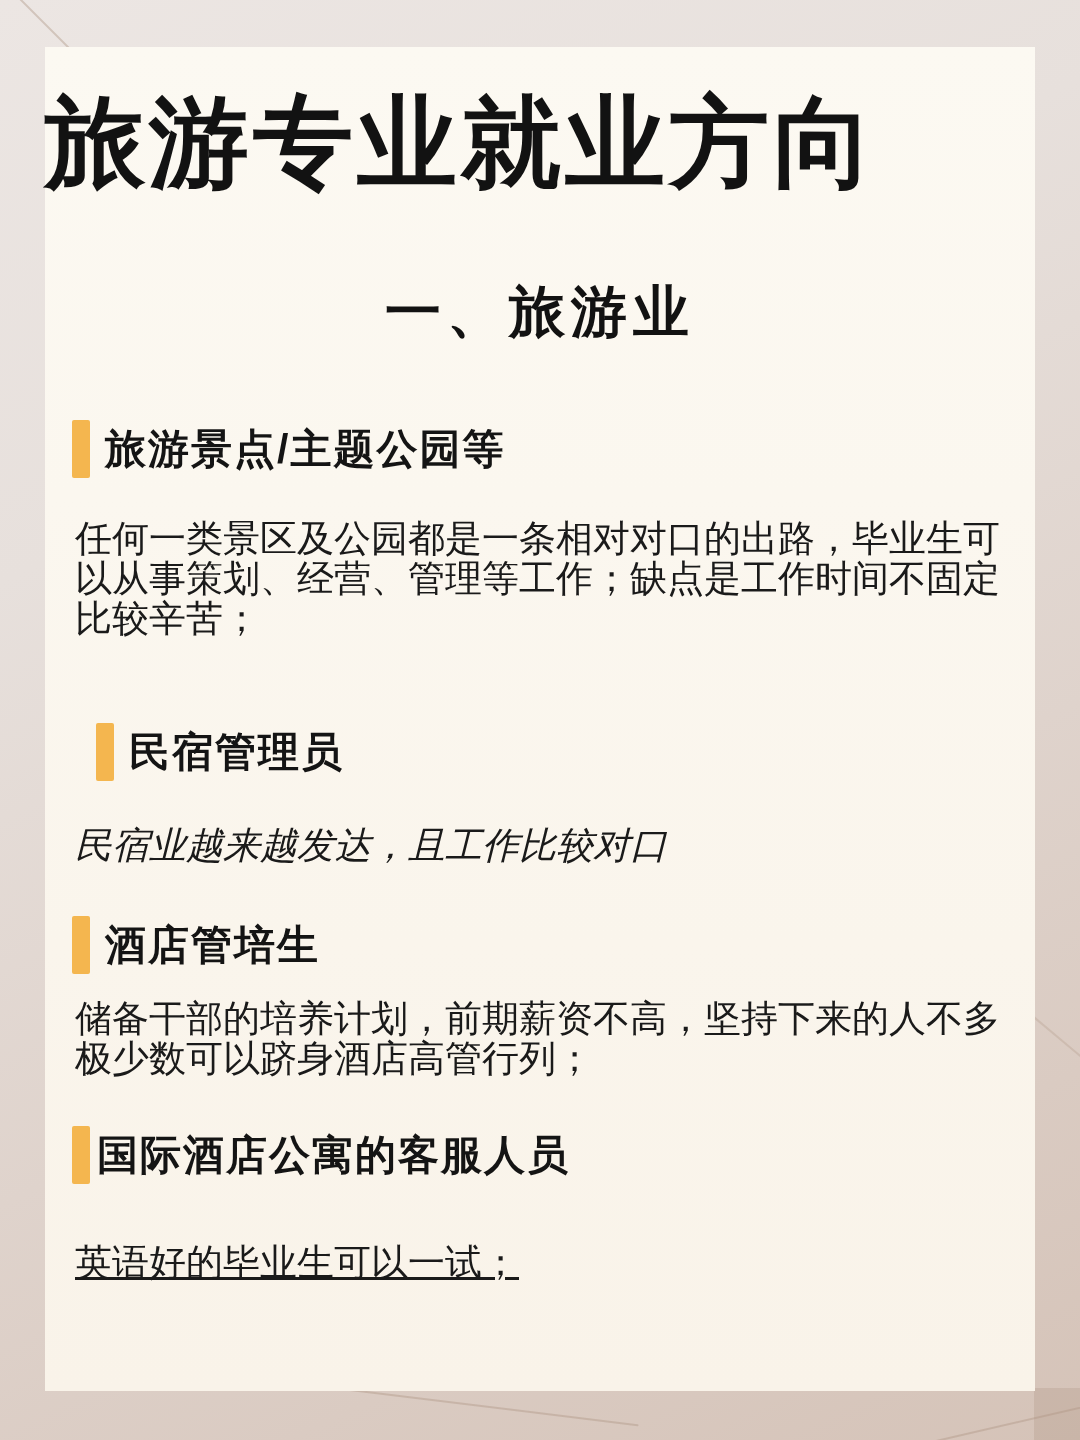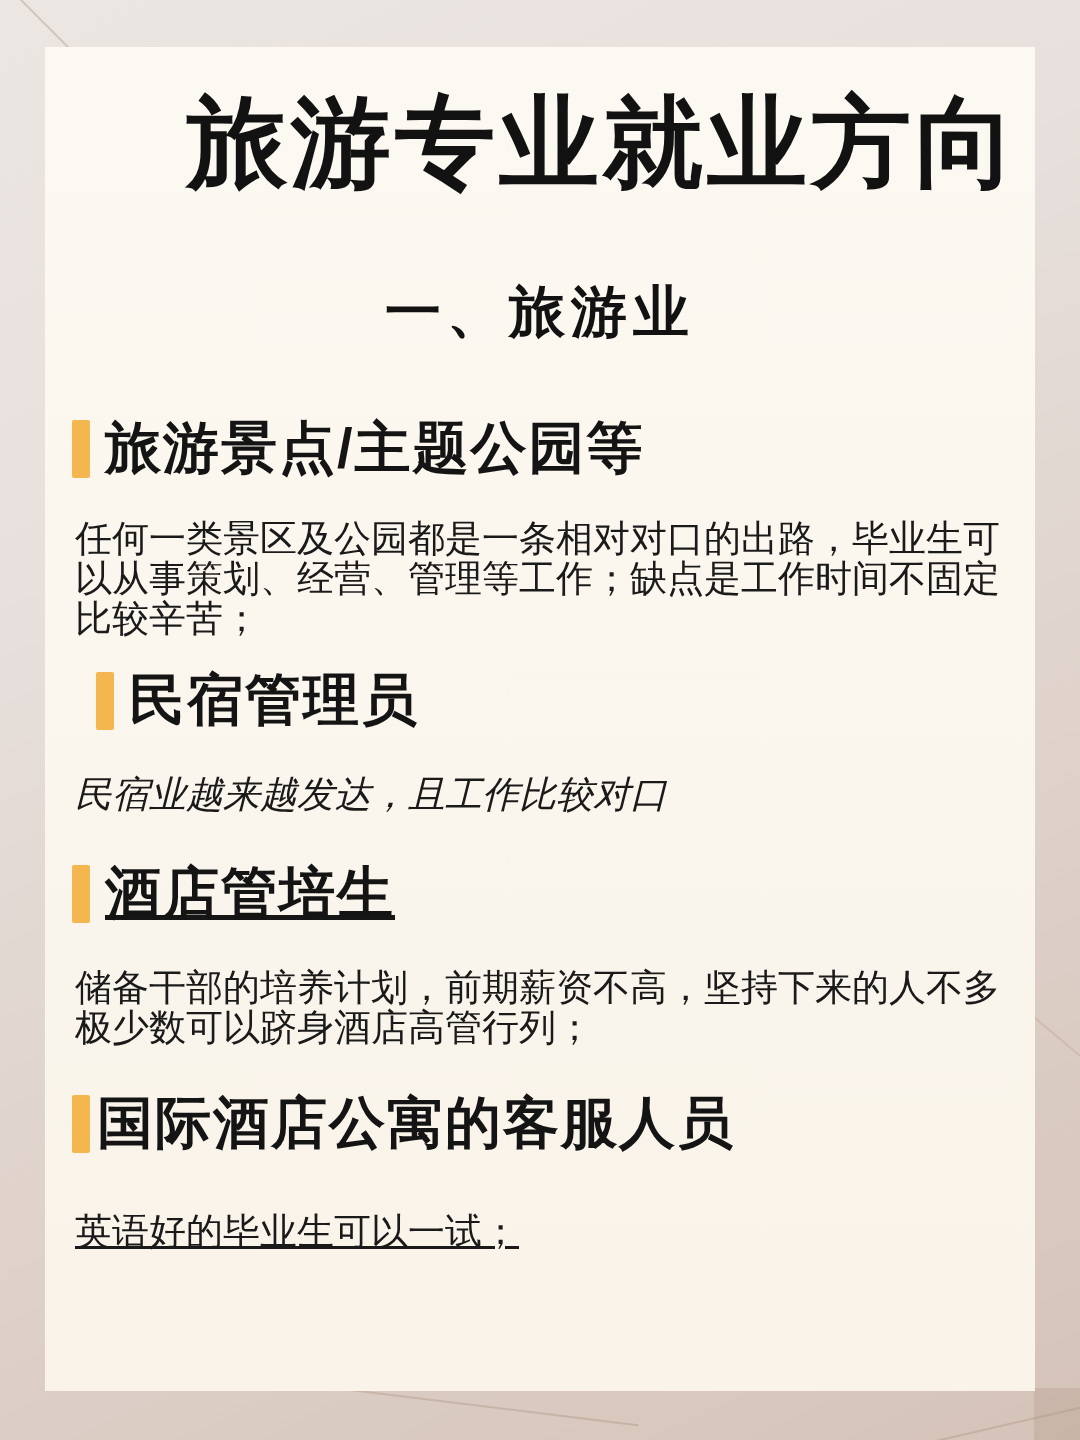--- a/index.html
+++ b/index.html
@@ -40,15 +40,14 @@
     background: linear-gradient(180deg, #FCF9F2 0%, #F9F3E9 100%);
   }
   .title {
-    margin: 30px 16px 0 0;
+    margin: 30px 0 0 0;
     font-family: "DejaVu Serif", "Liberation Serif", serif;
     font-weight: 900;
     font-size: 100px;
     line-height: 130px;
     letter-spacing: 4px;
-    text-align: right;
+    text-align: left;
     color: #121212;
-    padding-left: 40px;
   }
   .subtitle {
     margin: 55px 0 0 0;

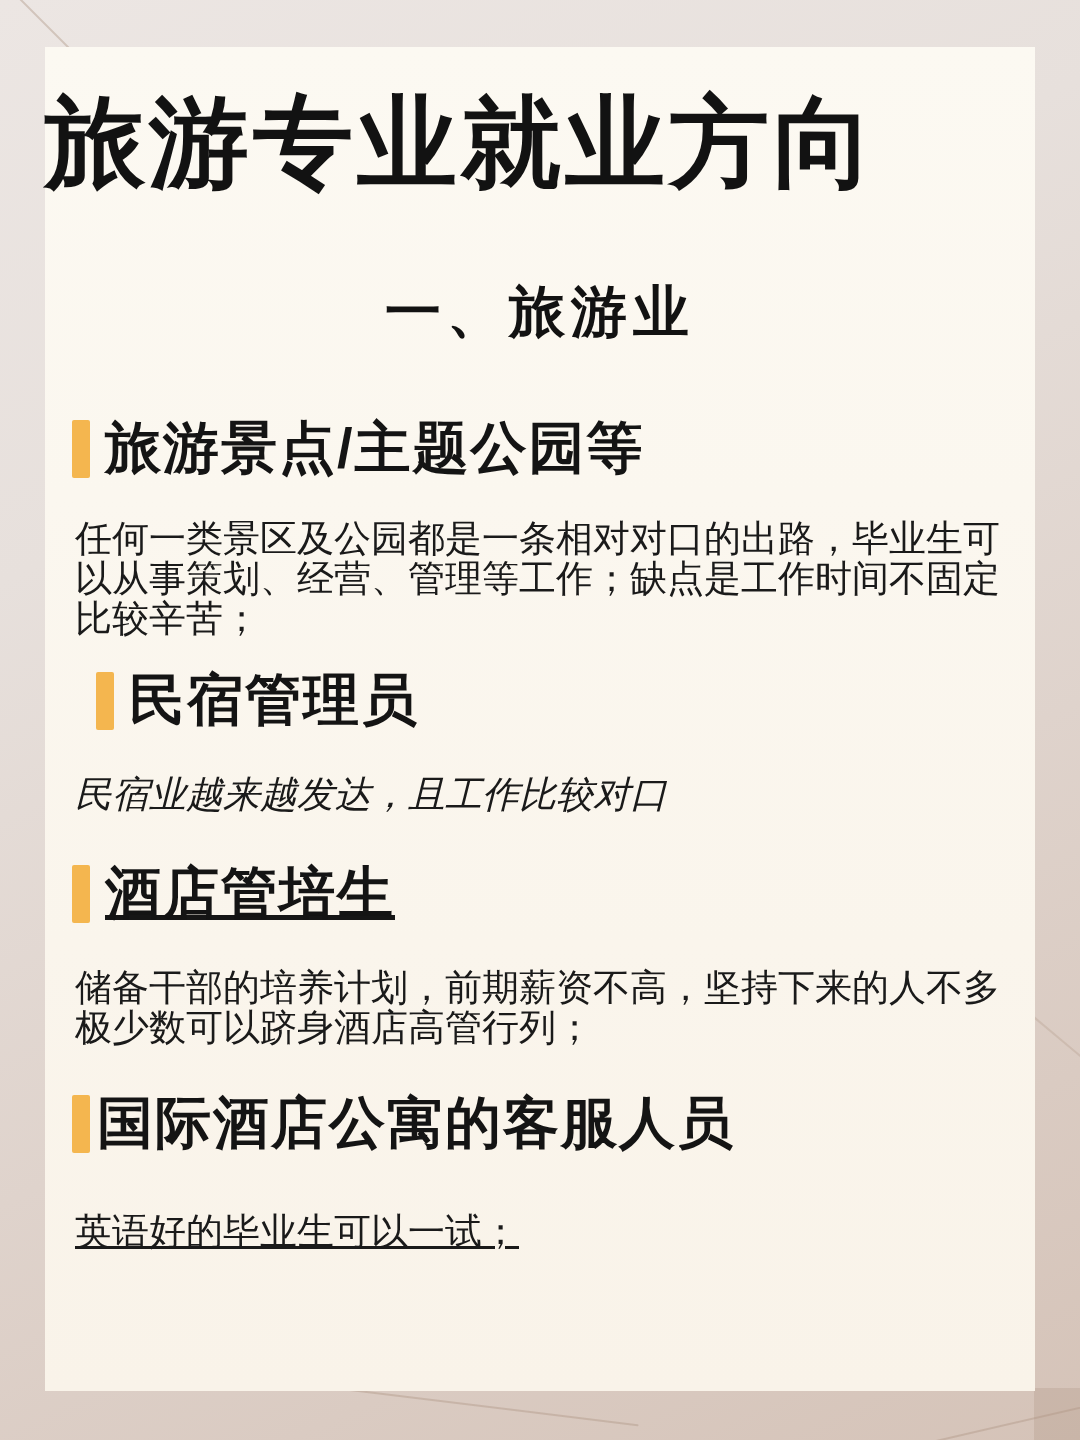--- a/index.html
+++ b/index.html
@@ -75,7 +75,7 @@
   }
   .heading {
     margin: 0;
-    font-size: 56px;
+    font-size: 41px;
     font-weight: 900;
     letter-spacing: 2px;
     color: #141414;

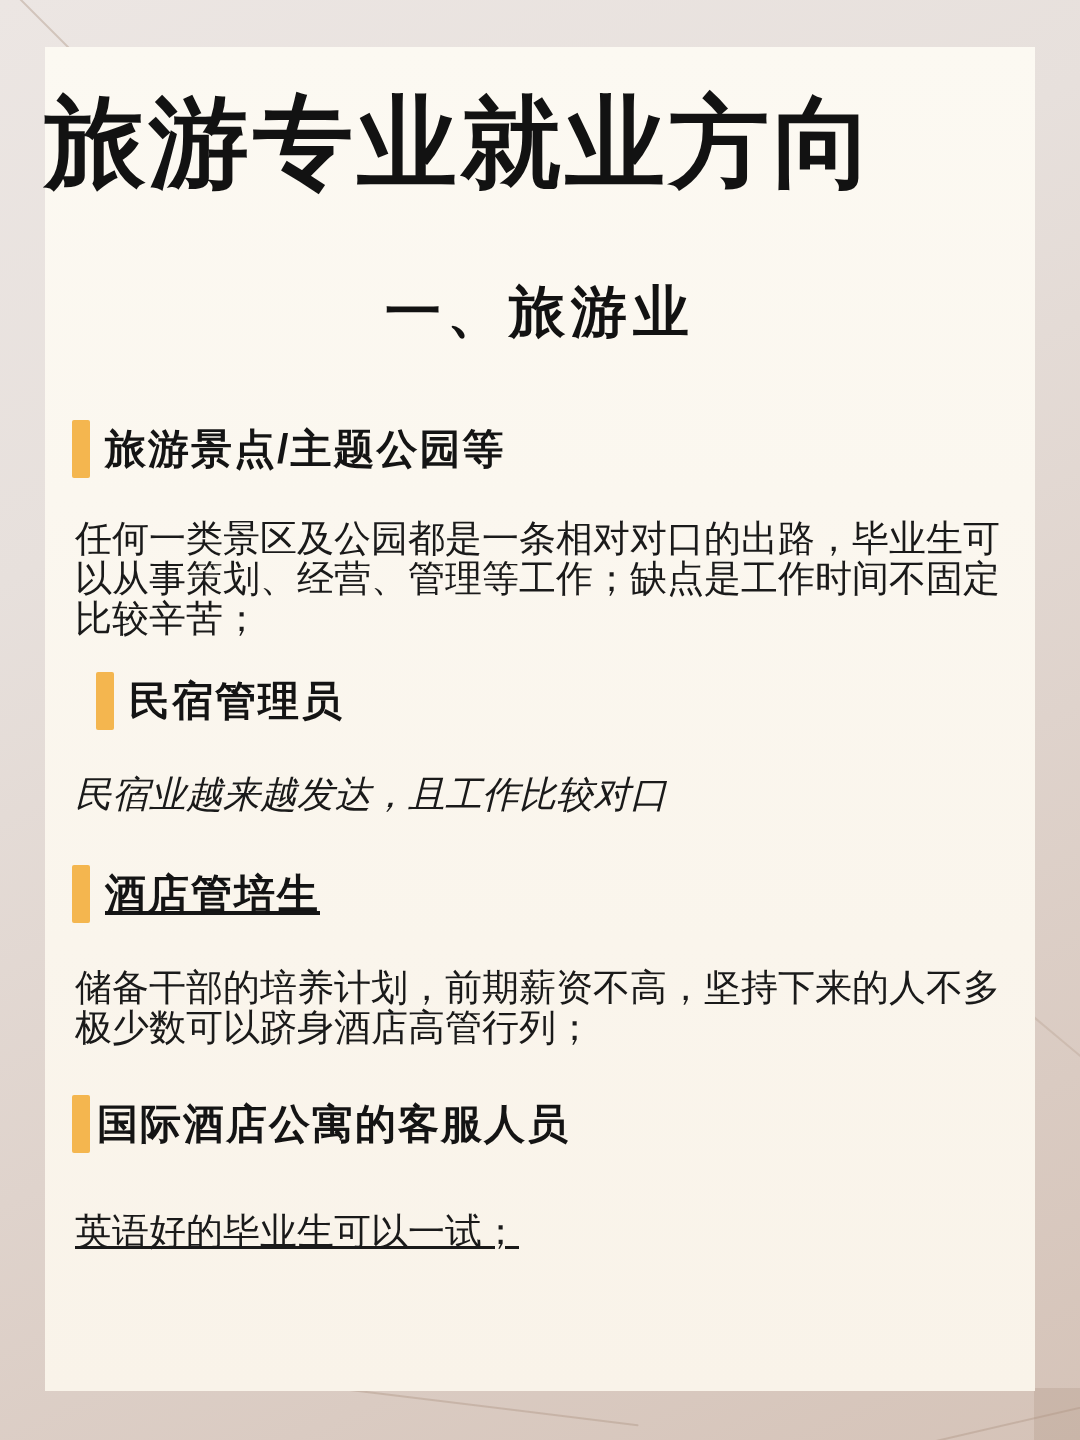--- a/index.html
+++ b/index.html
@@ -93,7 +93,7 @@
   }
   .s1 .heading-row { margin-top: 55px; }
   .s1 .body        { margin-top: 38px; }
-  .s2 .heading-row { margin-top: 30px; padding-left: 24px; }
+  .s2 .heading-row { margin-top: 81px; padding-left: 24px; }
   .s2 .body        { margin-top: 42px; font-style: italic; }
   .s3 .heading-row { margin-top: 47px; text-decoration: underline; }
   .s3 .body        { margin-top: 42px; }

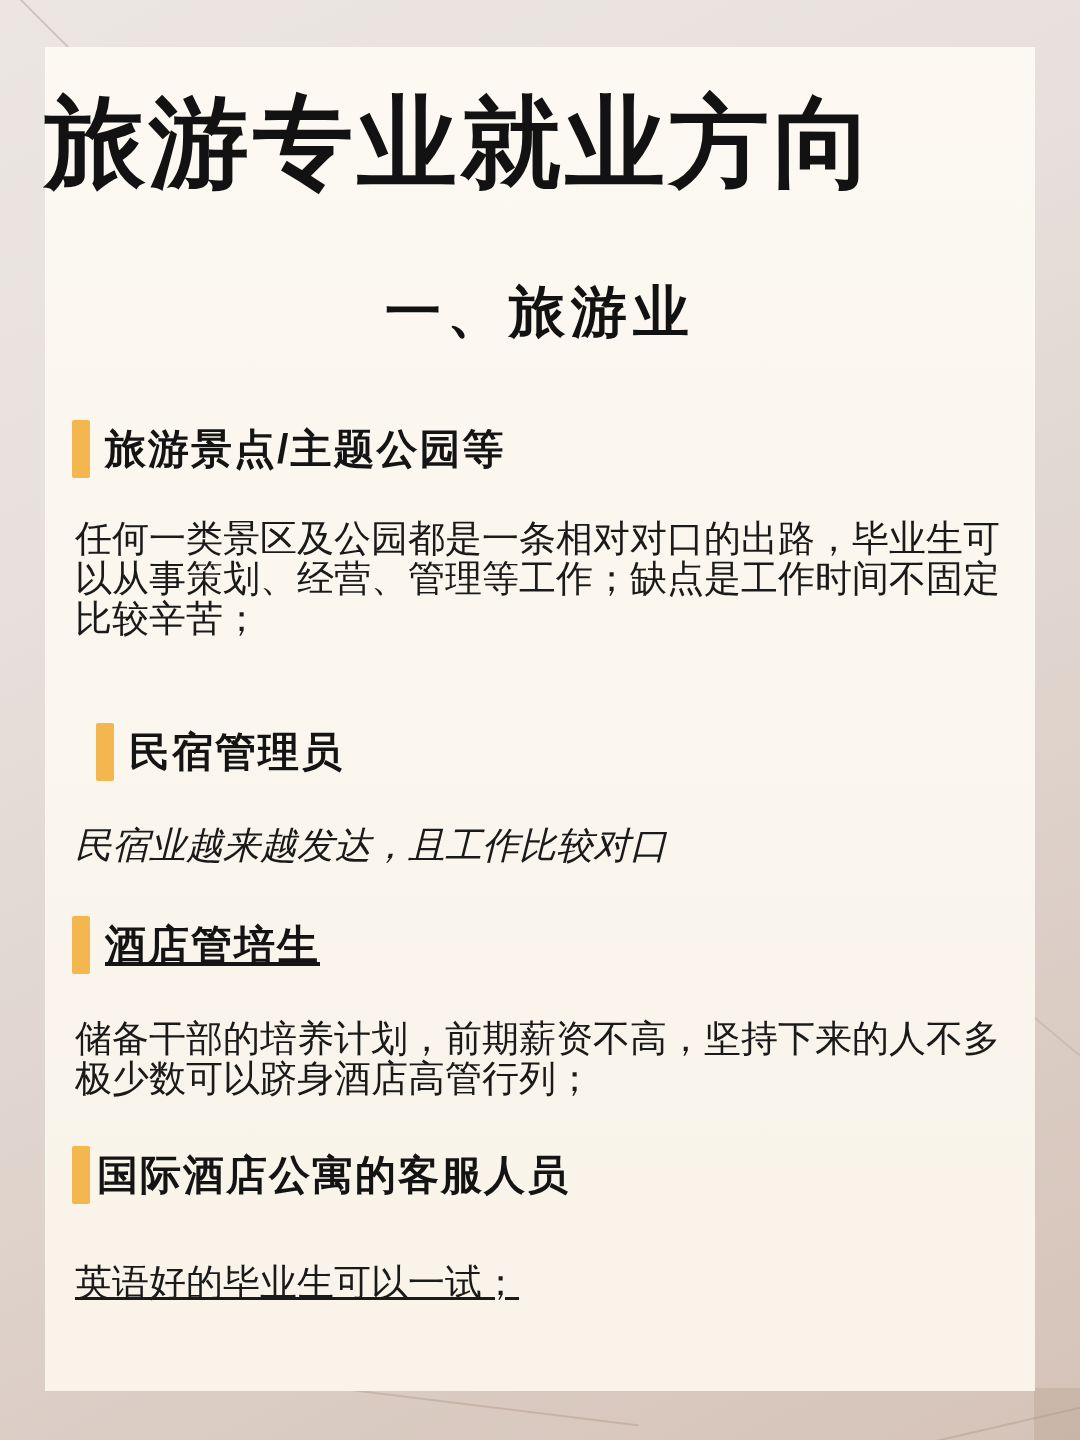--- a/index.html
+++ b/index.html
@@ -95,7 +95,7 @@
   .s1 .body        { margin-top: 38px; }
   .s2 .heading-row { margin-top: 81px; padding-left: 24px; }
   .s2 .body        { margin-top: 42px; font-style: italic; }
-  .s3 .heading-row { margin-top: 47px; text-decoration: underline; }
+  .s3 .heading-row { margin-top: 47px; }
   .s3 .body        { margin-top: 42px; }
   .s4 .heading-row { margin-top: 44px; gap: 7px; }
   .s4 .body        { margin-top: 56px; text-decoration: underline; }

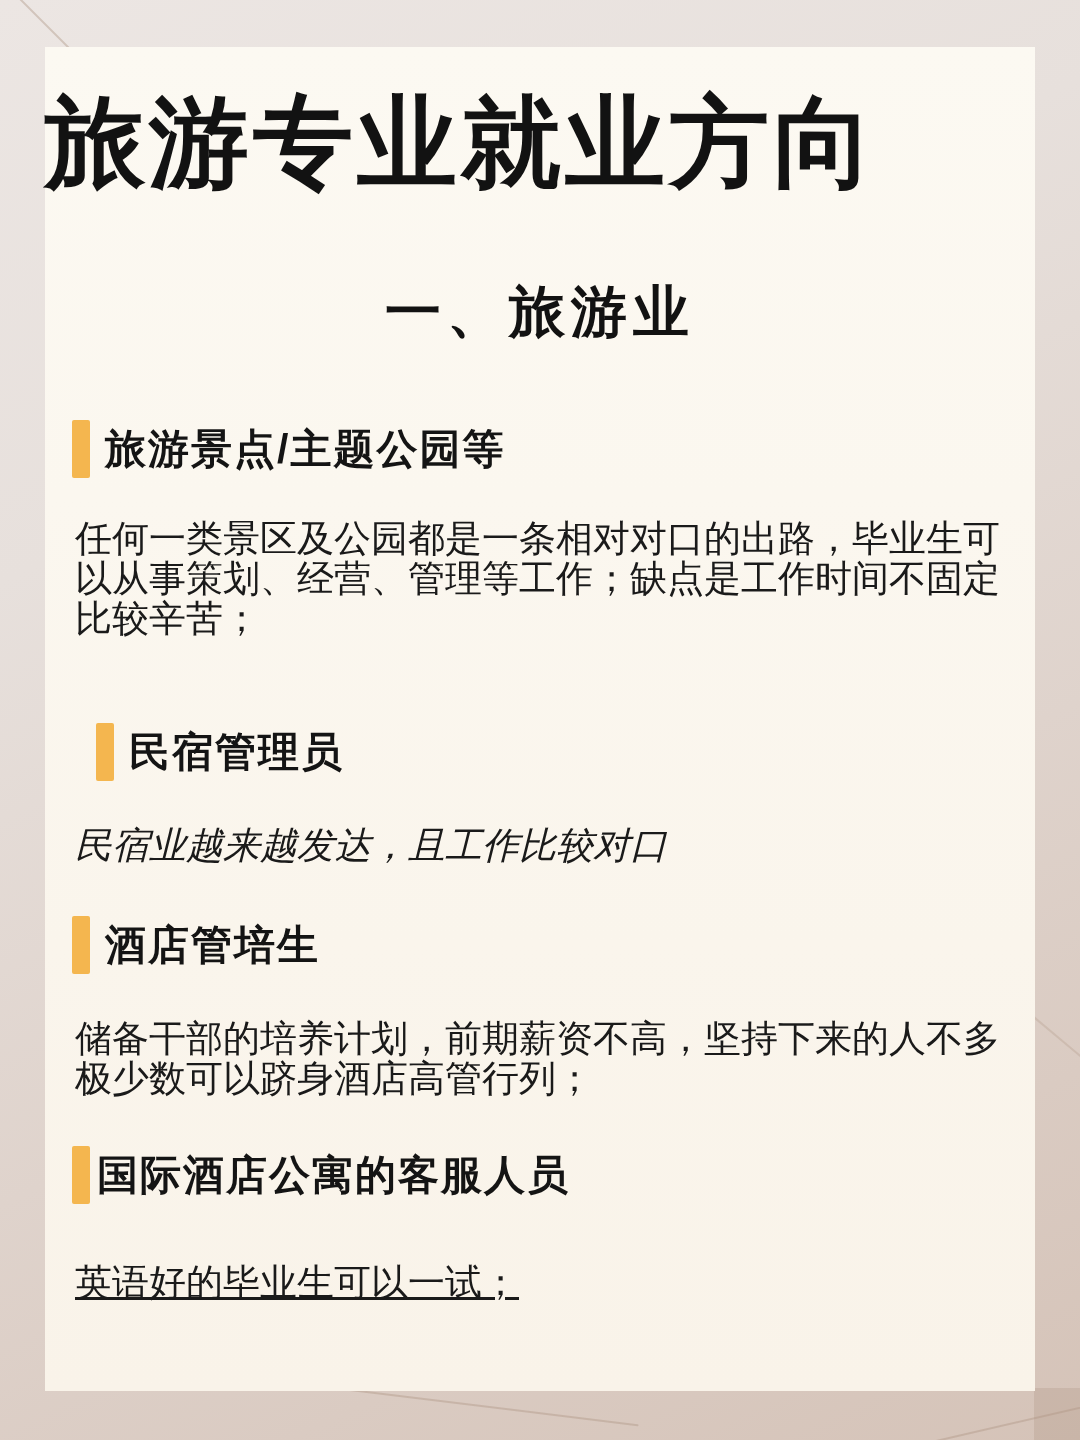--- a/index.html
+++ b/index.html
@@ -96,7 +96,7 @@
   .s2 .heading-row { margin-top: 81px; padding-left: 24px; }
   .s2 .body        { margin-top: 42px; font-style: italic; }
   .s3 .heading-row { margin-top: 47px; }
-  .s3 .body        { margin-top: 42px; }
+  .s3 .body        { margin-top: 22px; }
   .s4 .heading-row { margin-top: 44px; gap: 7px; }
   .s4 .body        { margin-top: 56px; text-decoration: underline; }
 </style>

